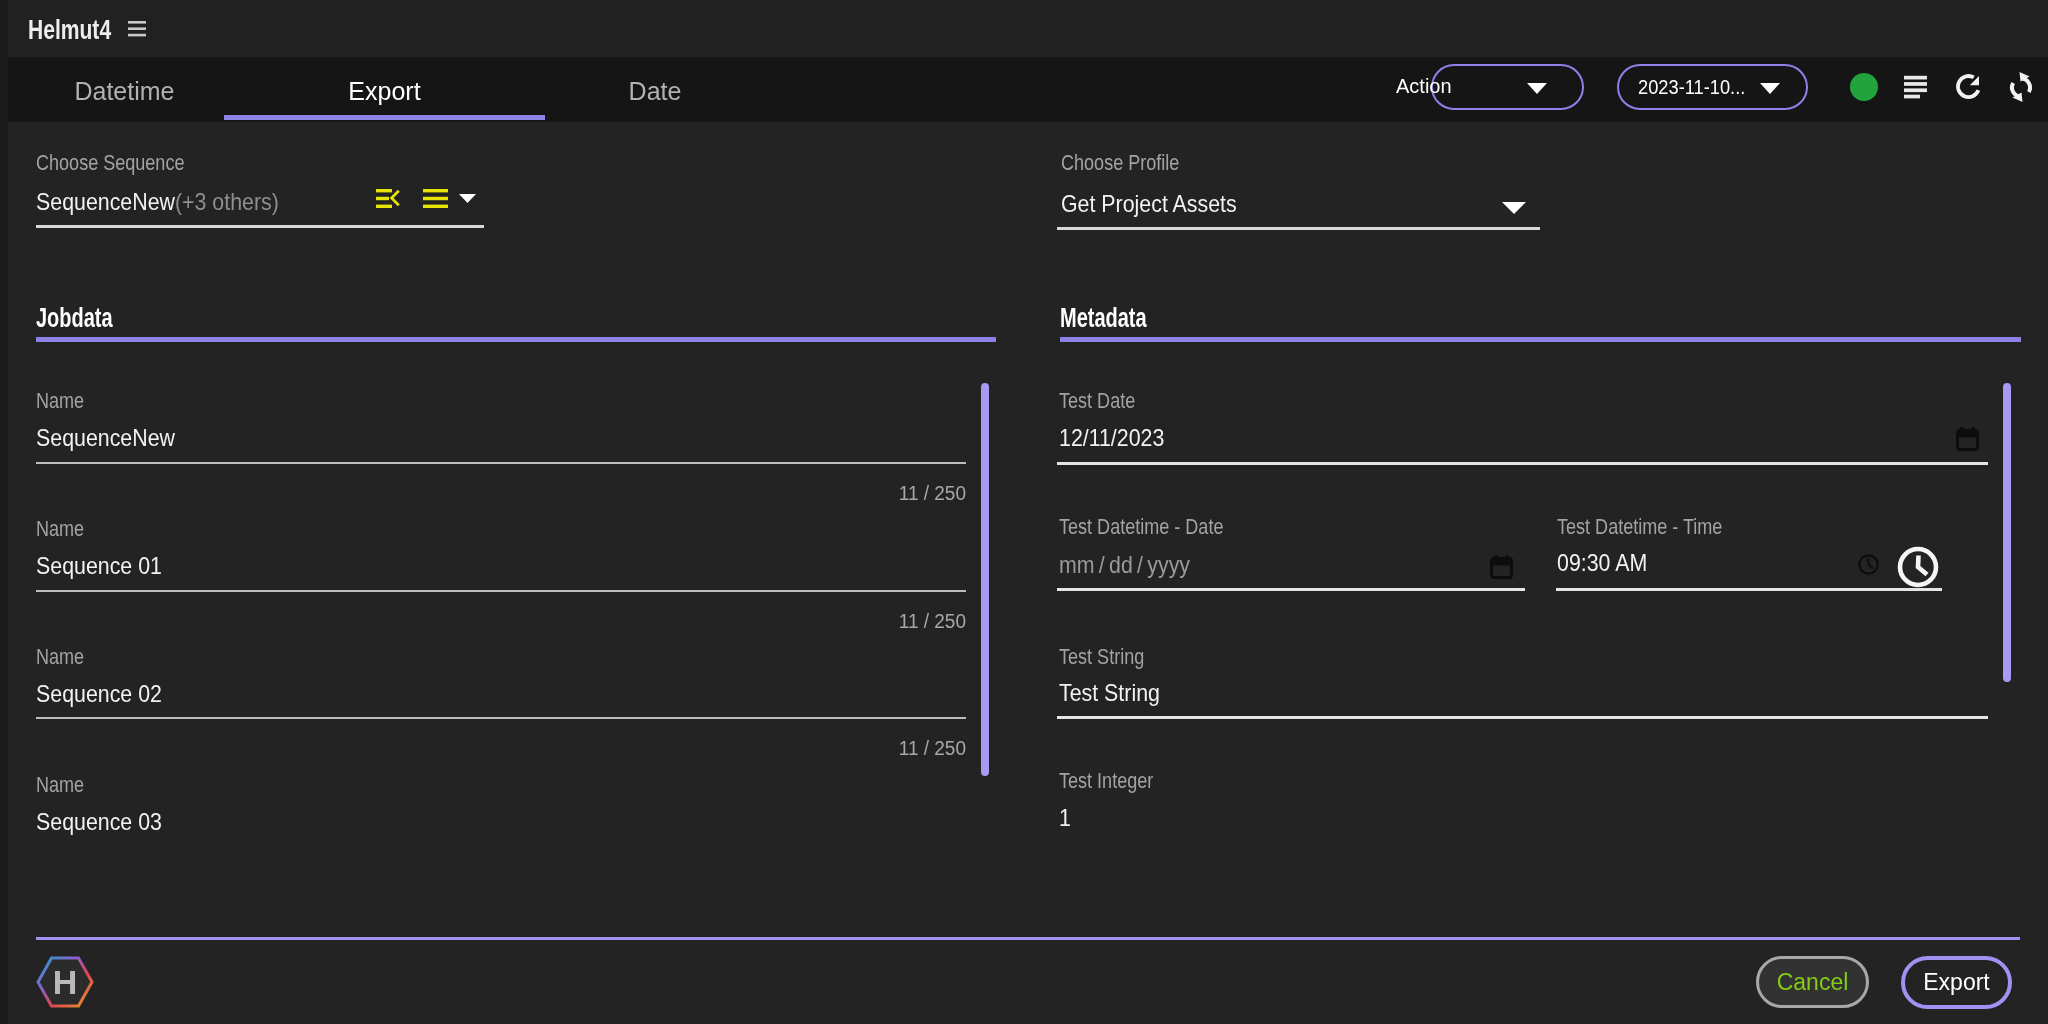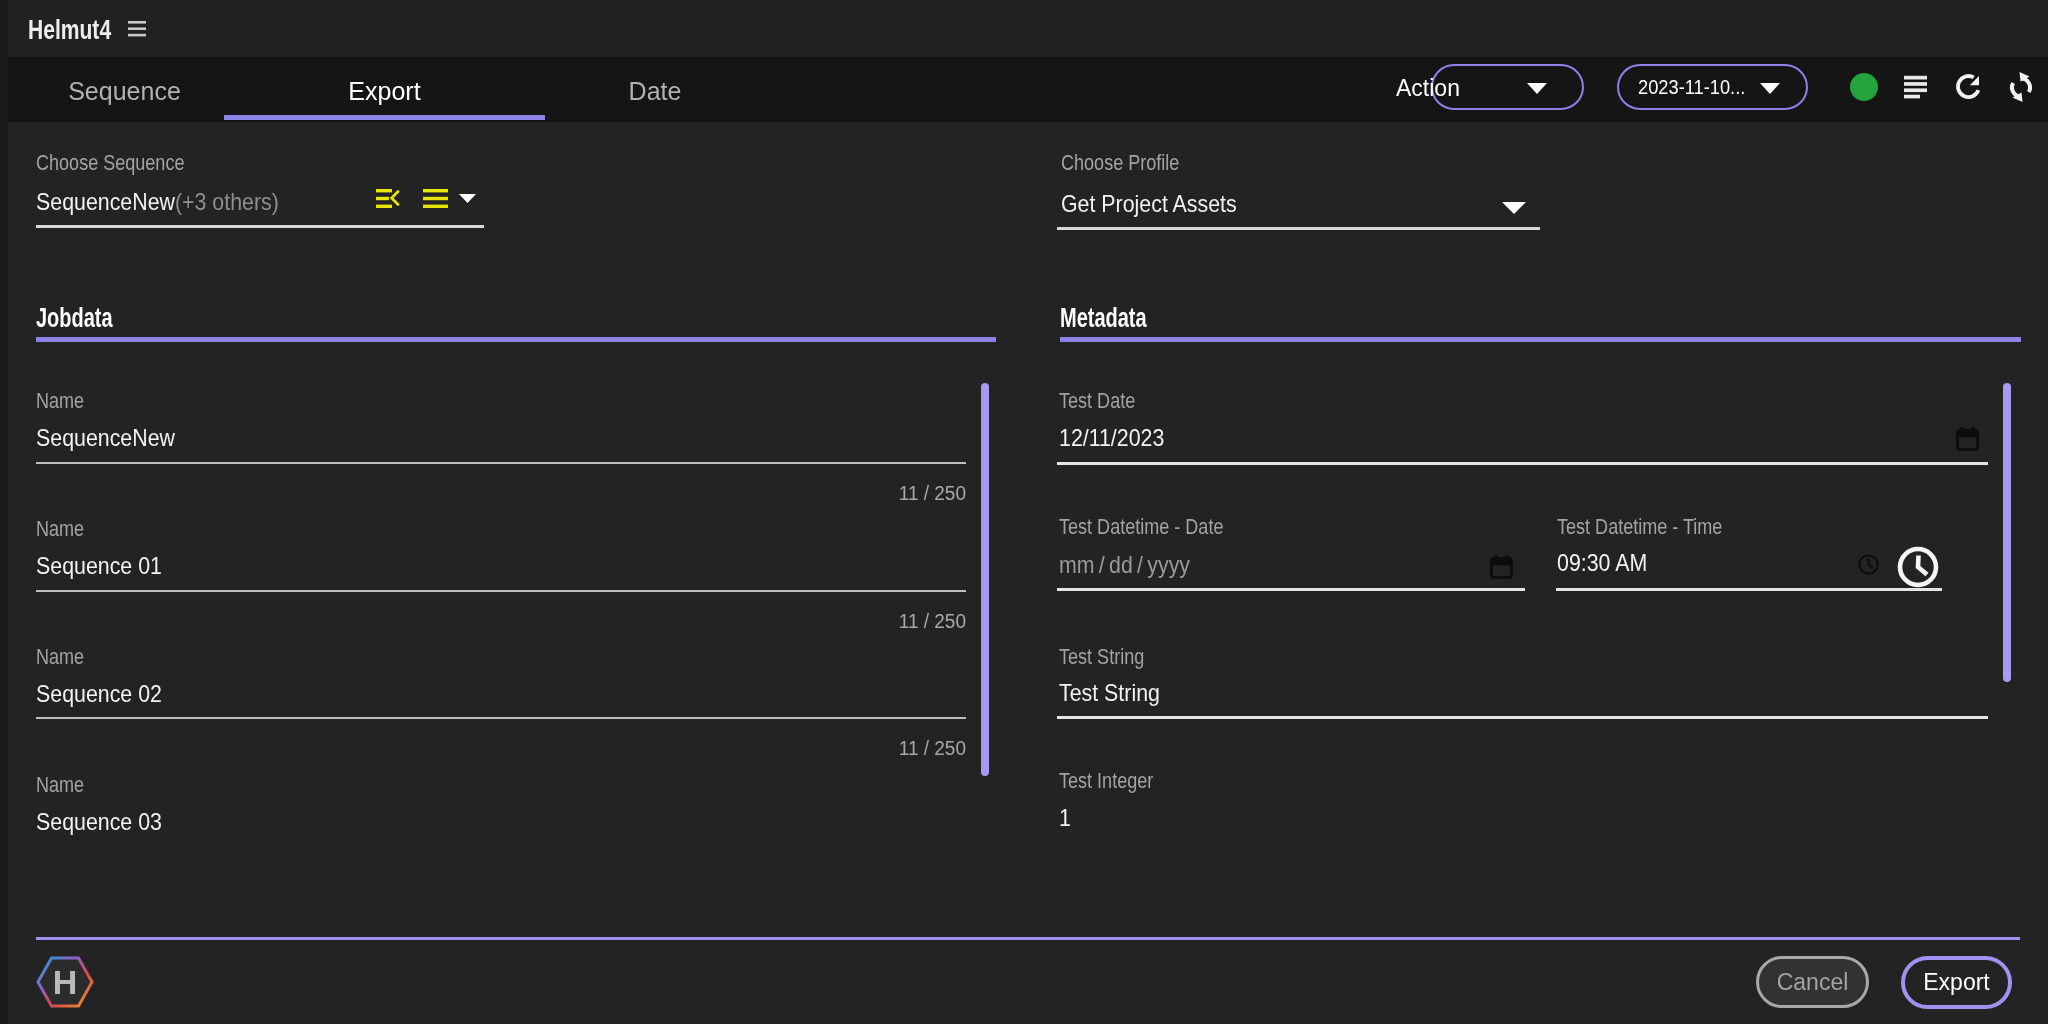--- a/index.html
+++ b/index.html
@@ -26,7 +26,7 @@
   </svg>
 
   <div class="abs" style="left:8px;top:57px;width:2040px;height:65px;background:#151515;"></div>
-  <div class="abs" style="left:0;top:77px;width:249px;text-align:center;color:#b2b2b2;font-size:25px;">Sequence</div>
+  <div class="abs" style="left:0;top:77px;width:249px;text-align:center;color:#b2b2b2;font-size:25px;">Datetime</div>
   <div class="abs" style="left:224px;top:77px;width:321px;text-align:center;color:#ffffff;font-size:25px;">Export</div>
   <div class="abs" style="left:545px;top:77px;width:220px;text-align:center;color:#b2b2b2;font-size:25px;">Date</div>
   <div class="abs" style="left:224px;top:115px;width:321px;height:5px;background:#8c82e8;"></div>

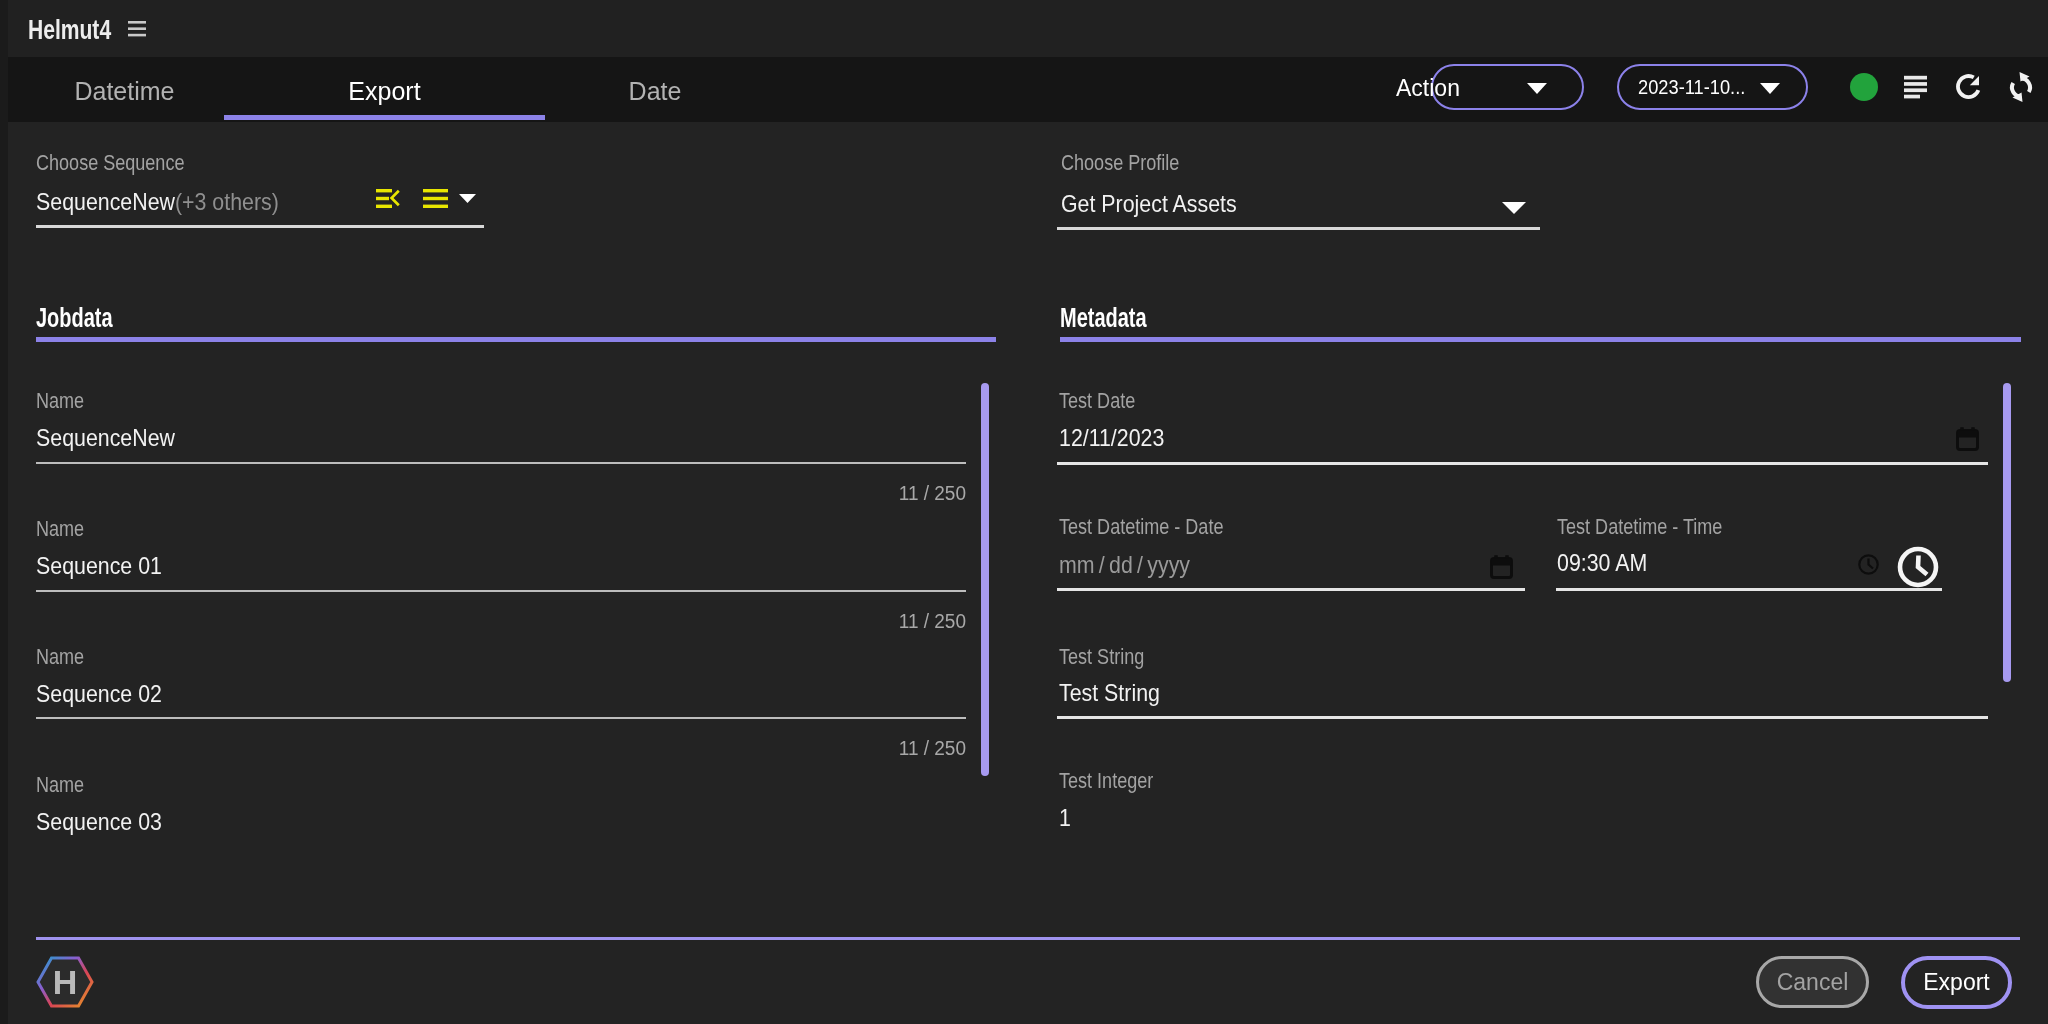--- a/index.html
+++ b/index.html
@@ -32,7 +32,7 @@
   <div class="abs" style="left:224px;top:115px;width:321px;height:5px;background:#8c82e8;"></div>
 
   <div class="abs" style="left:1431px;top:64px;width:153px;height:46px;border:2.5px solid #8c82ea;border-radius:23px;box-sizing:border-box;"></div>
-  <div class="abs" style="left:1396px;top:75px;color:#fff;font-size:23px;">Action</div>
+  <div class="abs" style="left:1396px;top:75px;color:#fff;font-size:20px;">Action</div>
   <svg class="abs" style="left:1527px;top:83px;" width="20" height="11" viewBox="0 0 20 11">
       <polygon points="0,0 20,0 10,11" fill="#fff"></polygon>
     </svg>

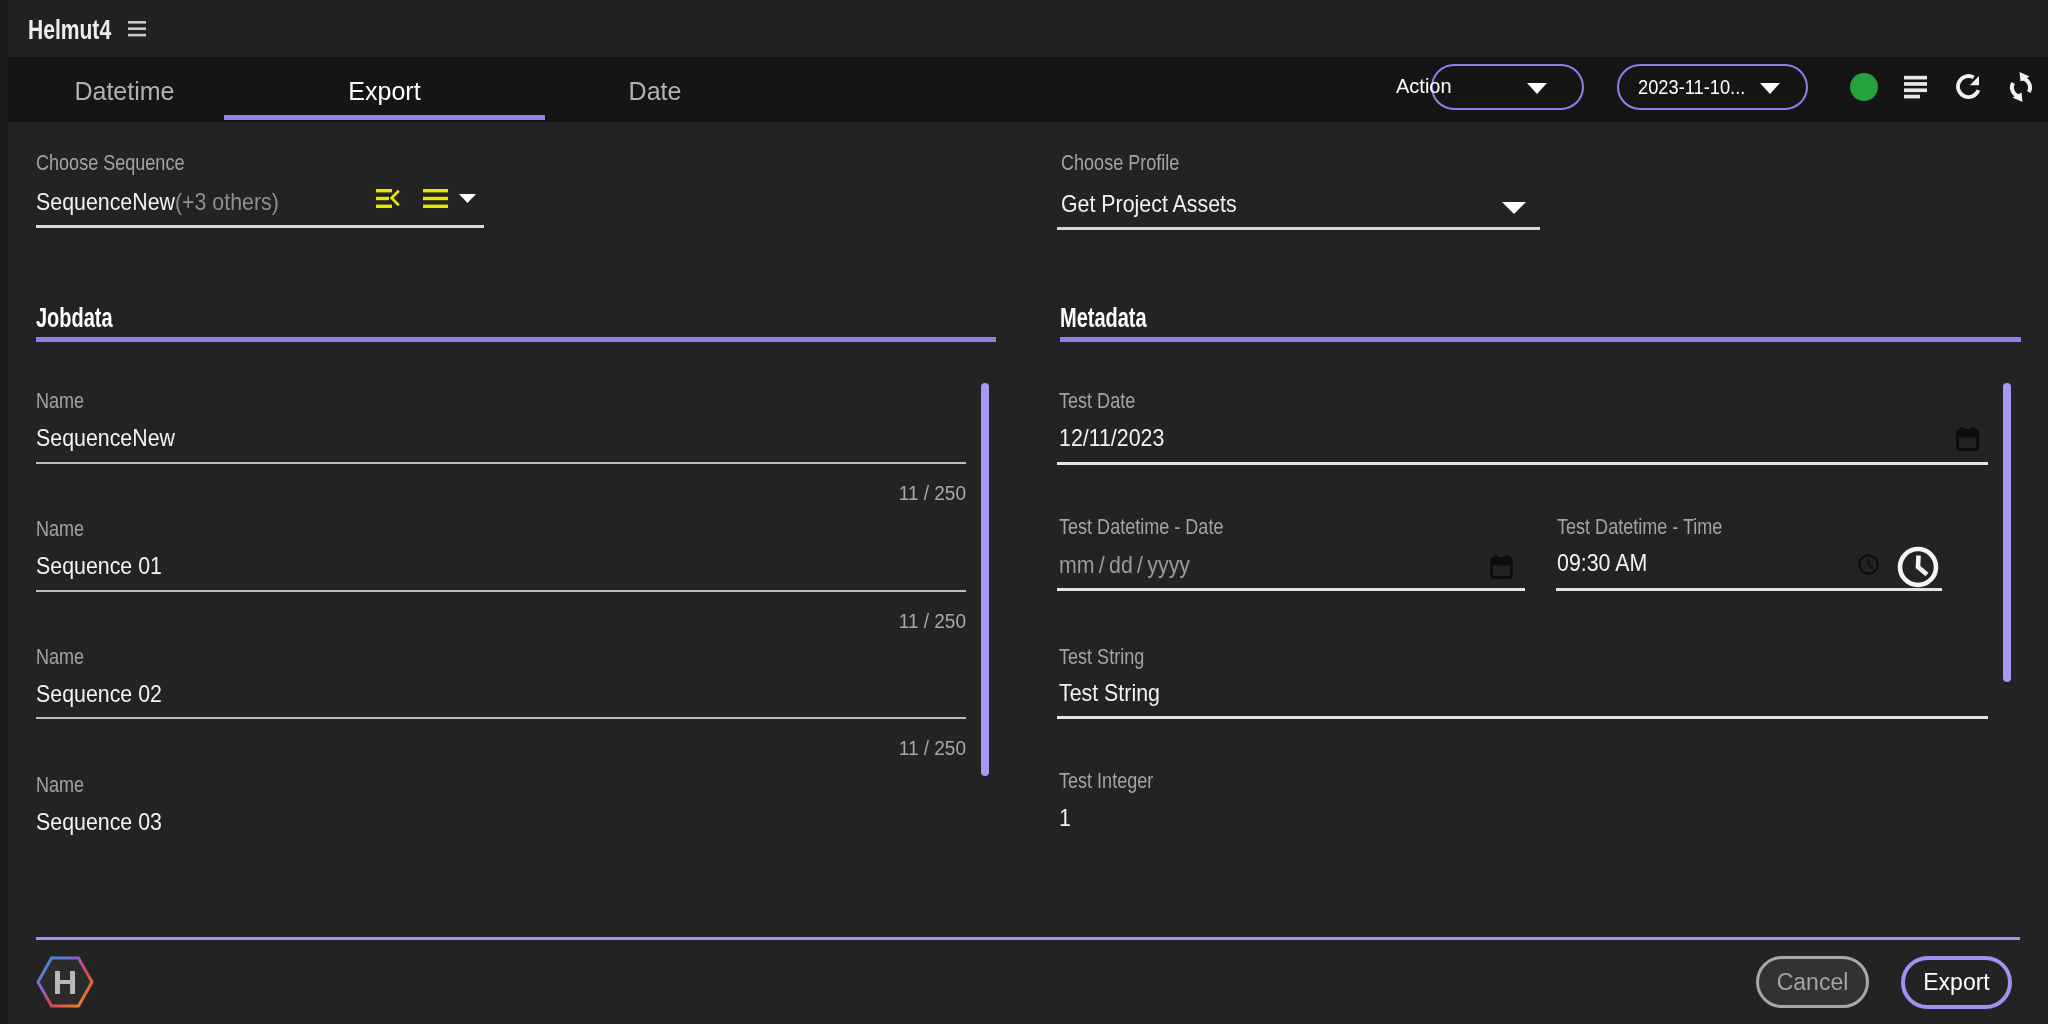--- a/index.html
+++ b/index.html
@@ -180,7 +180,7 @@
     <polygon points="15.5,2 42.5,2 56,26 42.5,50 15.5,50 2,26" fill="#2b2b2b" stroke="url(#hexg)" stroke-width="3"></polygon>
     <text x="29" y="38" text-anchor="middle" font-family="Liberation Sans" font-size="34" font-weight="700" fill="#b9b9b9">H</text>
   </svg>
-  <div class="abs" style="left:1756px;top:956px;width:113px;height:52px;border:3px solid #a8a8a8;border-radius:26px;box-sizing:border-box;background:#323232;color:#a3a3a3;font-size:23px;text-align:center;line-height:46px;">Cancel</div>
+  <div class="abs" style="left:1756px;top:956px;width:113px;height:52px;border:3px solid #a8a8a8;border-radius:26px;box-sizing:border-box;background:#323232;color:#84cc16;font-size:23px;text-align:center;line-height:46px;">Cancel</div>
   <div class="abs" style="left:1901px;top:956px;width:111px;height:53px;border:4px solid #9f92f2;border-radius:27px;box-sizing:border-box;color:#fff;font-size:23px;text-align:center;line-height:45px;">Export</div>
 </div>
 

